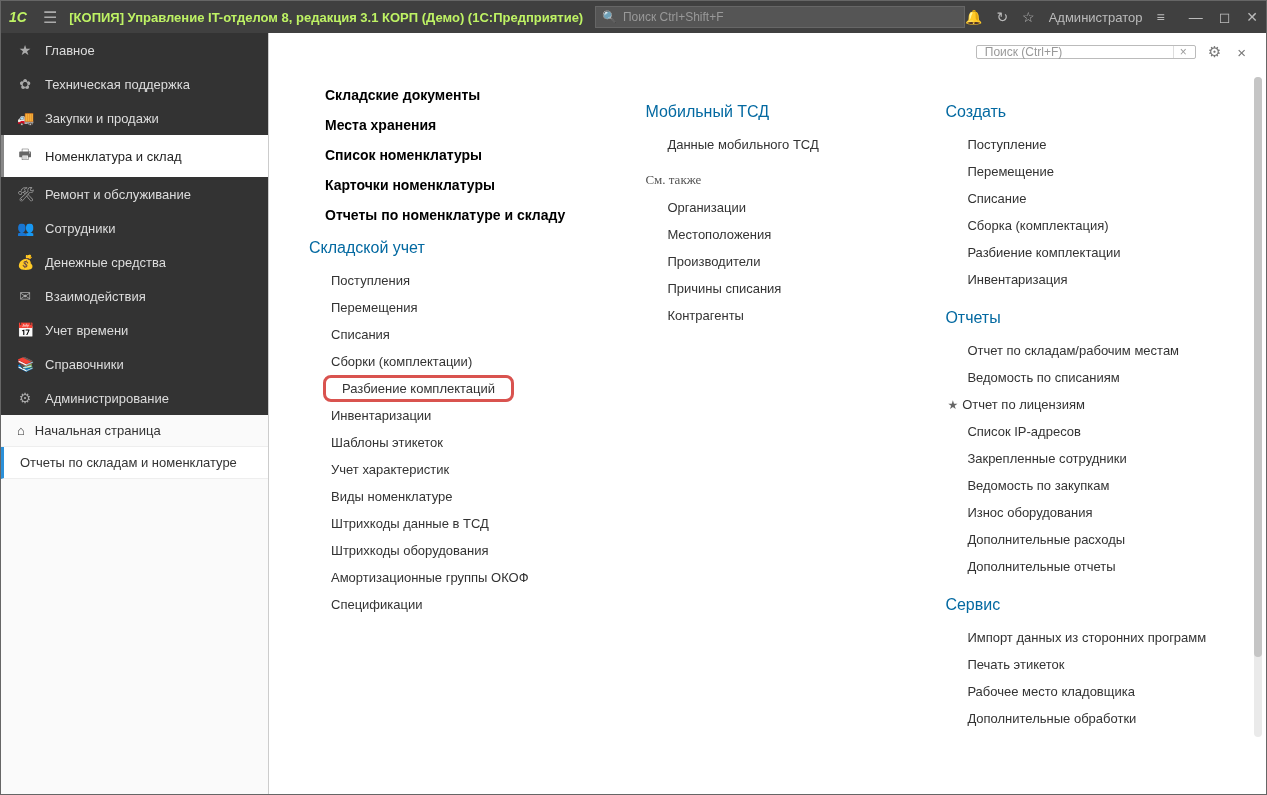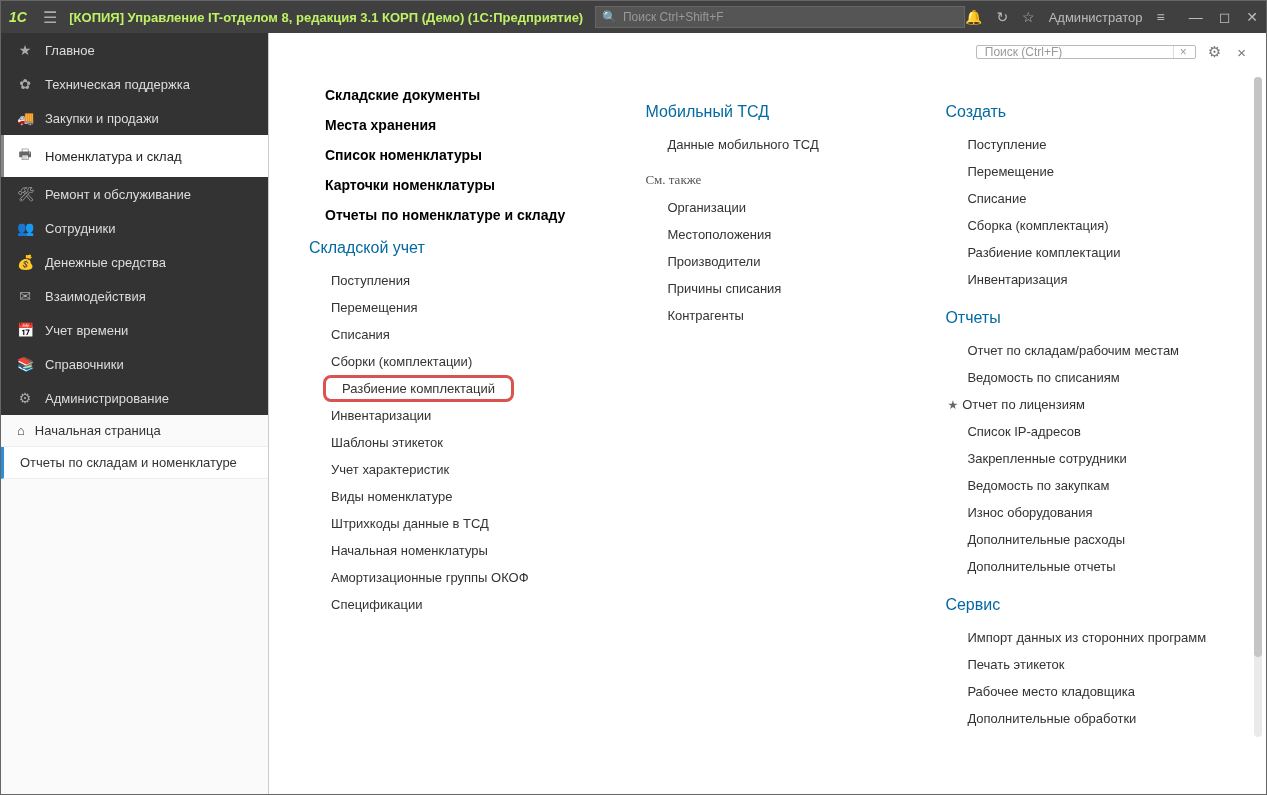--- a/index.html
+++ b/index.html
@@ -171,7 +171,7 @@
               </li><li>
                 <span>Штрихкоды данные в ТСД</span>
               </li><li>
-                <span>Начальная номенклатуры</span>
+                <span>Штрихкоды оборудования</span>
               </li><li>
                 <span>Амортизационные группы ОКОФ</span>
               </li><li>

